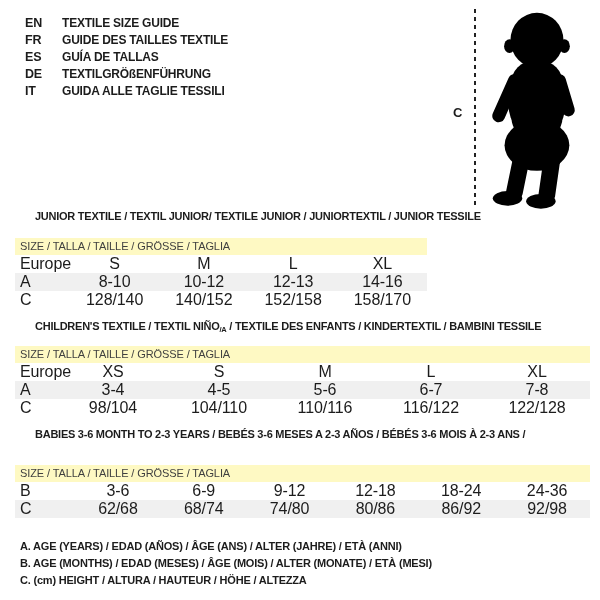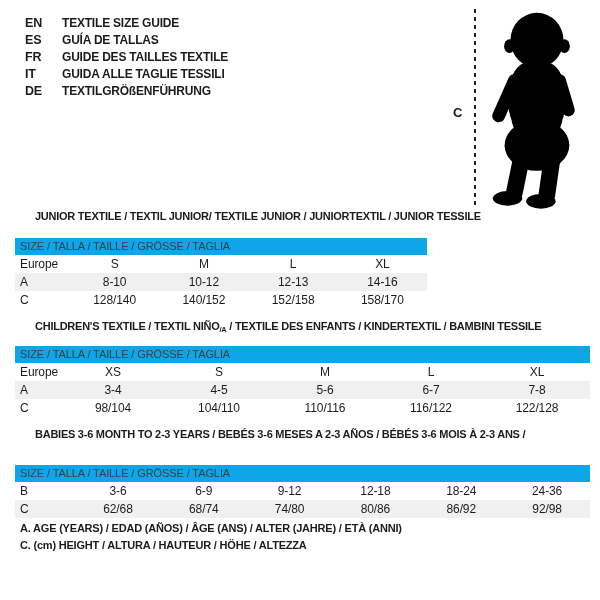--- a/index.html
+++ b/index.html
@@ -61,12 +61,12 @@
       <span class="lang-label">TEXTILE SIZE GUIDE</span>
     </div>
     <div class="lang-row">
+      <span class="lang-code">FR</span>
+      <span class="lang-label">GUIDE DES TAILLES TEXTILE</span>
+    </div>
+    <div class="lang-row">
       <span class="lang-code">ES</span>
       <span class="lang-label">GUÍA DE TALLAS</span>
-    </div>
-    <div class="lang-row">
-      <span class="lang-code">FR</span>
-      <span class="lang-label">GUIDE DES TAILLES TEXTILE</span>
     </div>
     <div class="lang-row">
       <span class="lang-code">IT</span>

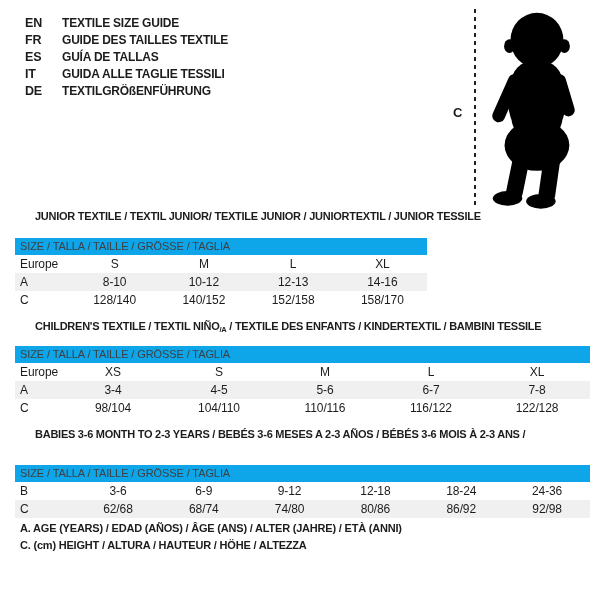--- a/index.html
+++ b/index.html
@@ -69,12 +69,12 @@
       <span class="lang-label">GUÍA DE TALLAS</span>
     </div>
     <div class="lang-row">
+      <span class="lang-code">DE</span>
+      <span class="lang-label">TEXTILGRÖßENFÜHRUNG</span>
+    </div>
+    <div class="lang-row">
       <span class="lang-code">IT</span>
       <span class="lang-label">GUIDA ALLE TAGLIE TESSILI</span>
-    </div>
-    <div class="lang-row">
-      <span class="lang-code">DE</span>
-      <span class="lang-label">TEXTILGRÖßENFÜHRUNG</span>
     </div>
   </div>
 

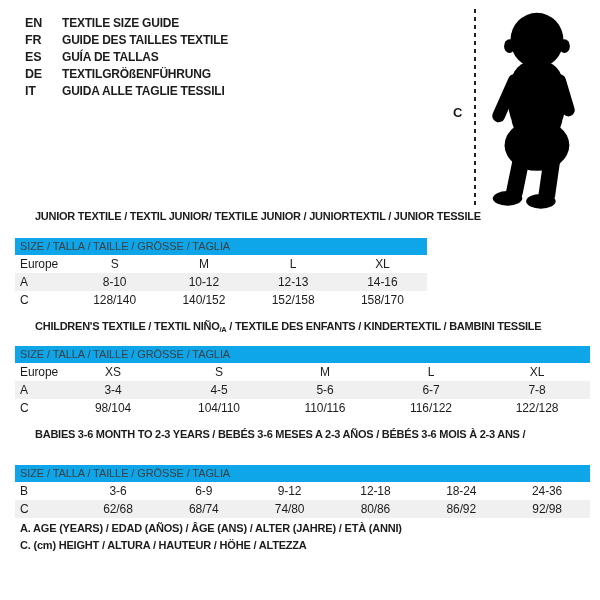--- a/index.html
+++ b/index.html
@@ -33,7 +33,7 @@
   .t2 { top:346px; width:575px; }
   .t3 { top:465px; width:575px; }
   .size-bar {
-    height:17px; background:#0ea5e9; color:#3f3f3f;
+    height:17px; background:#fef9c3; color:#3f3f3f;
     font-size:11px; line-height:17px; padding-left:5px; letter-spacing:-0.1px;
   }
   .trow { display:flex; height:18px; align-items:center; font-size:12px; letter-spacing:-0.1px;justify-content:flex-end; }

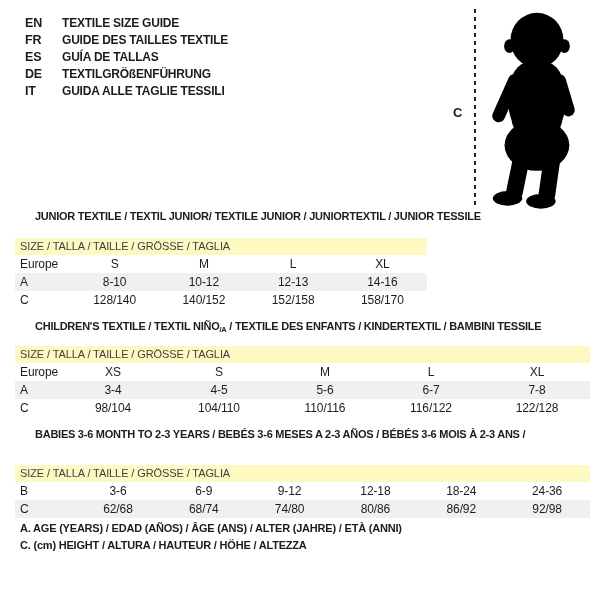--- a/index.html
+++ b/index.html
@@ -36,7 +36,7 @@
     height:17px; background:#fef9c3; color:#3f3f3f;
     font-size:11px; line-height:17px; padding-left:5px; letter-spacing:-0.1px;
   }
-  .trow { display:flex; height:18px; align-items:center; font-size:12px; letter-spacing:-0.1px;justify-content:flex-end; }
+  .trow { display:flex; height:18px; align-items:center; font-size:16px; letter-spacing:-0.1px; }
   .trow.shaded { background:#f0f0f0; }
   .cell { flex:1 1 0; text-align:center; white-space:nowrap; }
   .cell.lbl { flex:0 0 auto; text-align:left; padding-left:5px; }

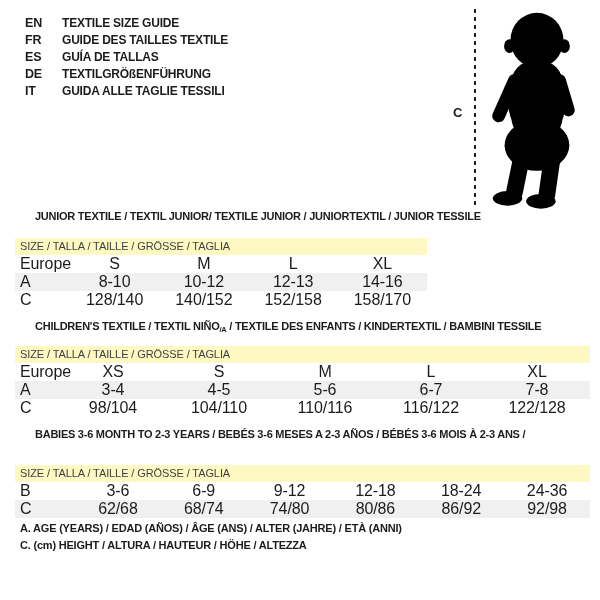--- a/index.html
+++ b/index.html
@@ -47,7 +47,7 @@
   .t2sub { font-size:7.5px; vertical-align:-2px; }
 
   
-  .footnotes { position:absolute; left:20px; top:520px; }
+  .footnotes { position:absolute; left:20px; top:538px; }
   .footnote { height:17px; line-height:17px; font-size:11px; font-weight:bold; letter-spacing:-0.2px; white-space:nowrap; }
 </style>
 </head>

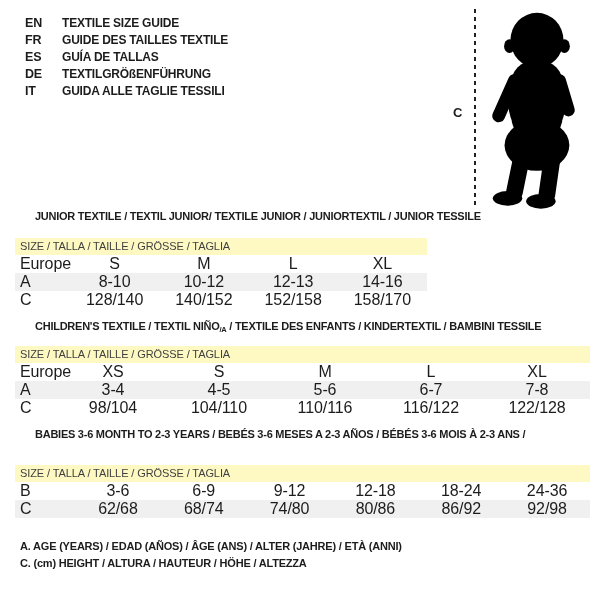--- a/index.html
+++ b/index.html
@@ -179,6 +179,7 @@
 
   <div class="footnotes">
     <div class="footnote">A. AGE (YEARS) / EDAD (AÑOS) / ÂGE (ANS) / ALTER (JAHRE) / ETÀ (ANNI)</div>
+    <div class="footnote">B. AGE (MONTHS) / EDAD (MESES) / ÂGE (MOIS) / ALTER (MONATE) / ETÀ (MESI)</div>
     <div class="footnote">C. (cm) HEIGHT / ALTURA / HAUTEUR / HÖHE / ALTEZZA</div>
   </div>
 

